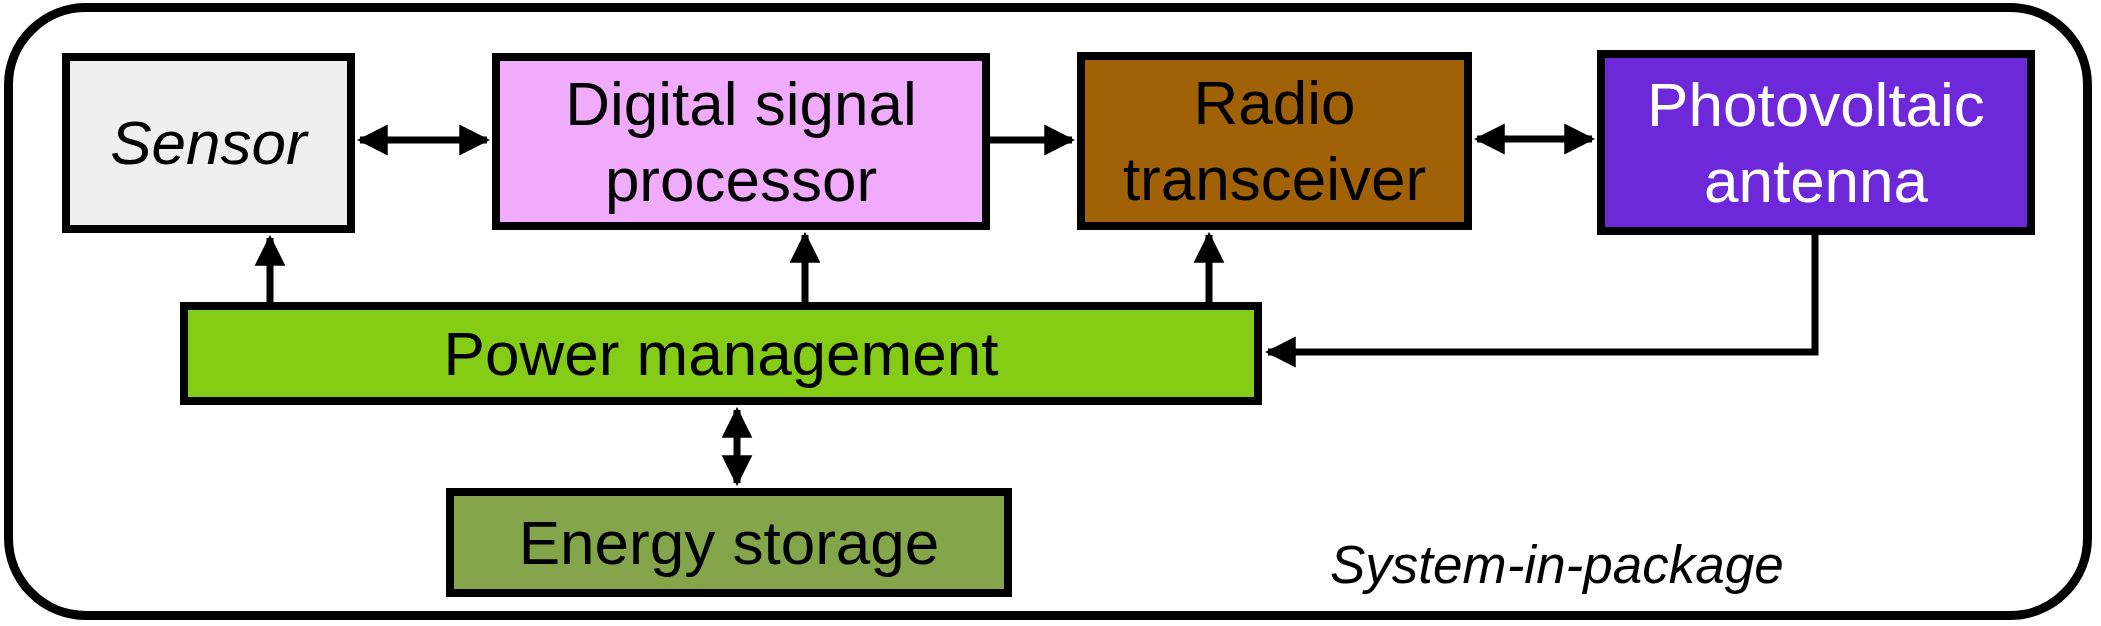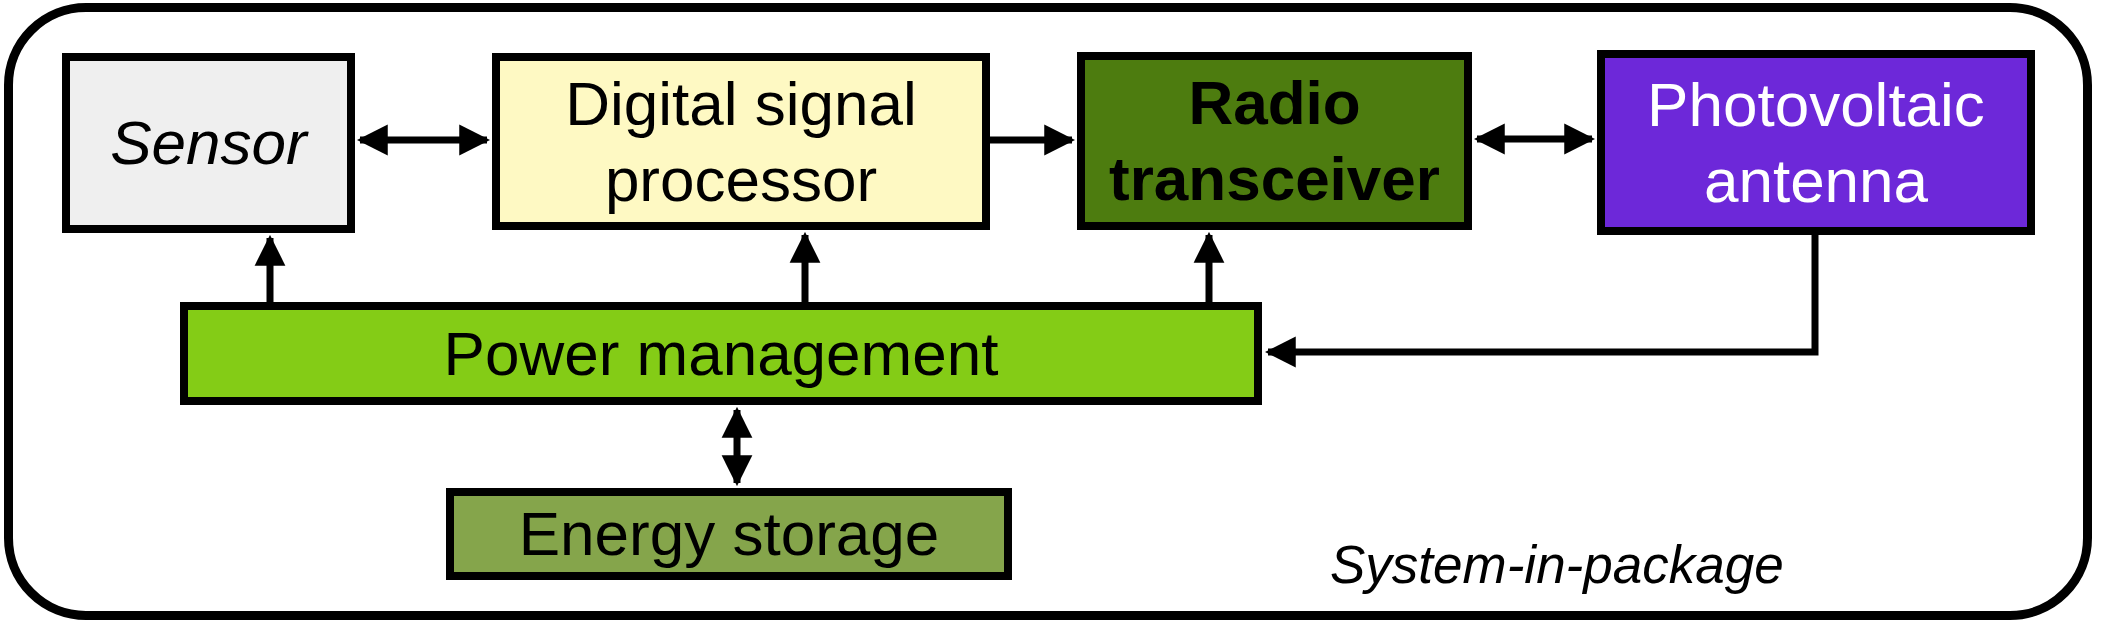--- a/index.html
+++ b/index.html
@@ -85,7 +85,7 @@
     <span class="lbl">Sensor</span>
   </div>
 
-  <div class="block" id="block-dsp" style="background-color: #fef9c3;">
+  <div class="block" id="block-dsp" style="background-color: #f0abfc;">
     <span class="lbl">Digital signal processor</span>
   </div>
 

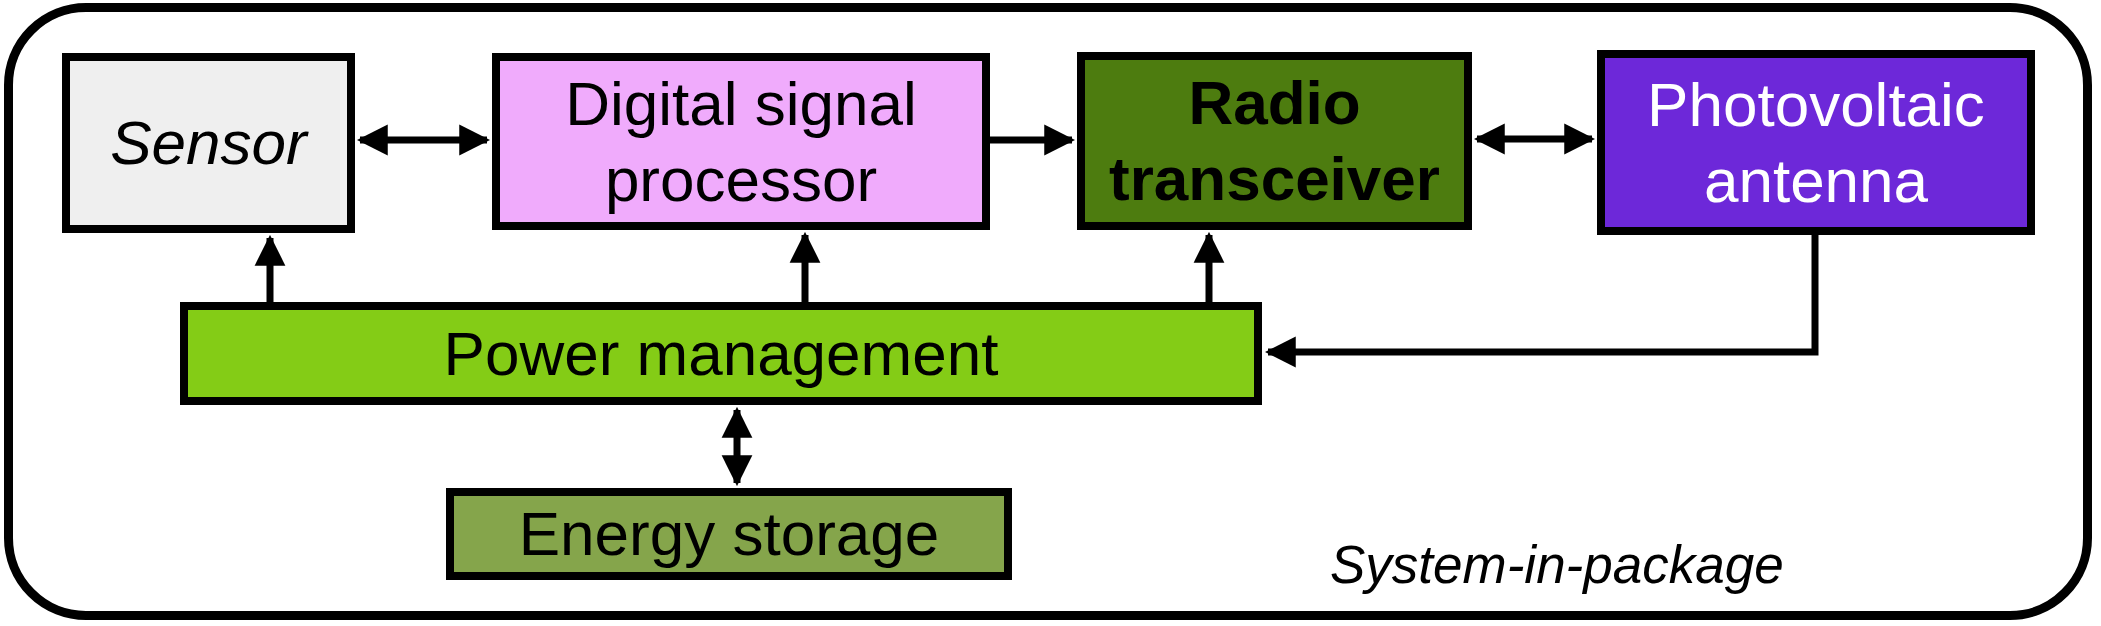--- a/index.html
+++ b/index.html
@@ -89,7 +89,7 @@
     <span class="lbl">Digital signal processor</span>
   </div>
 
-  <div class="block" id="block-radio" style="background-color: #4d7c0f; font-weight: bold;">
+  <div class="block" id="block-radio" style="background-color: #a16207;">
     <span class="lbl">Radio transceiver</span>
   </div>
 

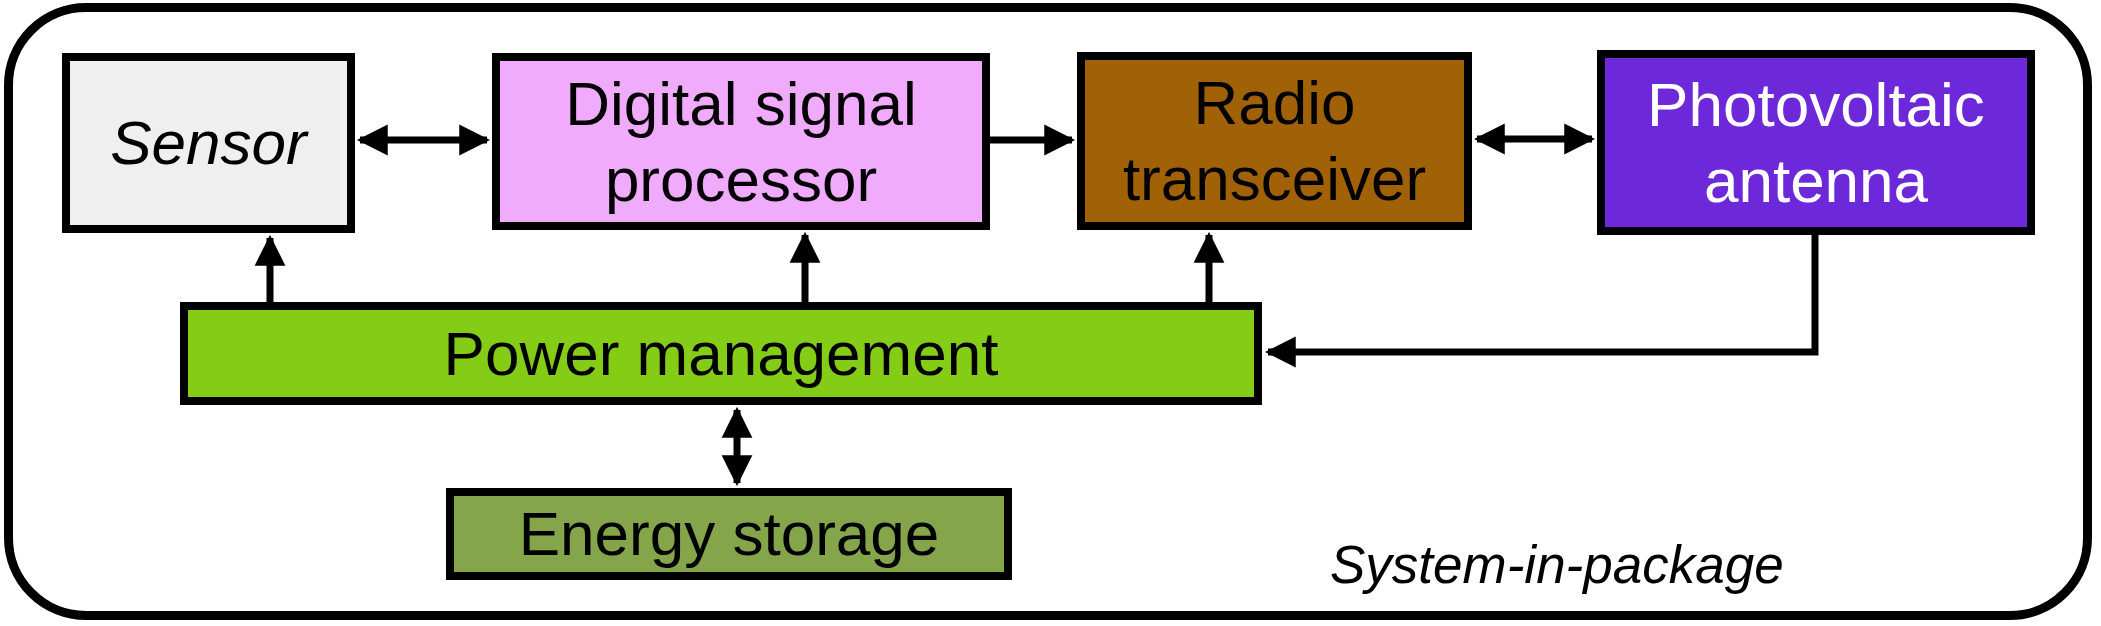--- a/index.html
+++ b/index.html
@@ -39,7 +39,7 @@
   #block-radio   { left: 1077px; top: 52px;  width: 395px;  height: 178px; }
   #block-pv      { left: 1597px; top: 50px;  width: 438px;  height: 185px; color: #ffffff; }
   #block-power   { left: 180px;  top: 302px; width: 1082px; height: 103px; }
-  #block-energy  { left: 446px;  top: 488px; width: 566px;  height: 92px; }
+  #block-energy  { left: 446px;  top: 488px; width: 566px;  height: 109px; }
   #arrow-layer {
     position: absolute;
     left: 0; top: 0;

